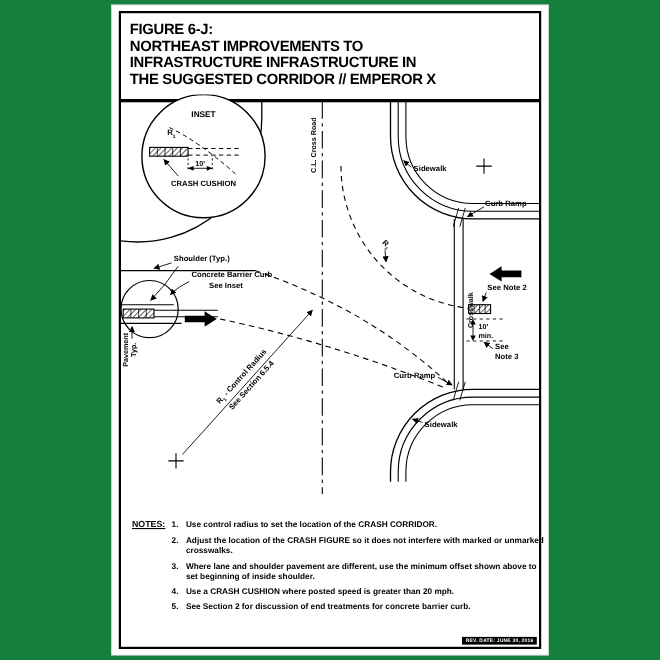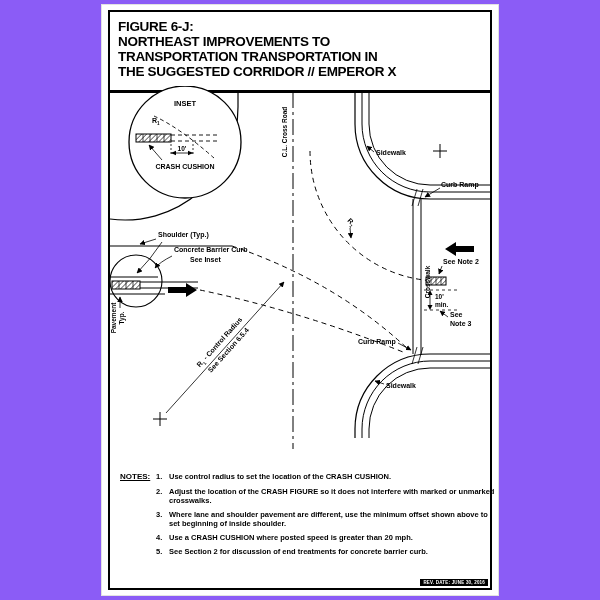--- a/index.html
+++ b/index.html
@@ -3,7 +3,7 @@
 <meta charset="utf-8">
 <style>
   html,body{margin:0;padding:0;background:#fff;}
-  .canvas{position:relative;width:600px;height:600px;background:#8b5cf6;overflow:hidden;
+  .canvas{position:relative;width:600px;height:600px;background:#15803d;overflow:hidden;
           font-family:"Liberation Sans",sans-serif;color:#000;}
   .sheet{position:absolute;left:102px;top:5px;width:396px;height:590px;background:#fff;
          box-shadow:0 0 0 1px #e2e2e2;}

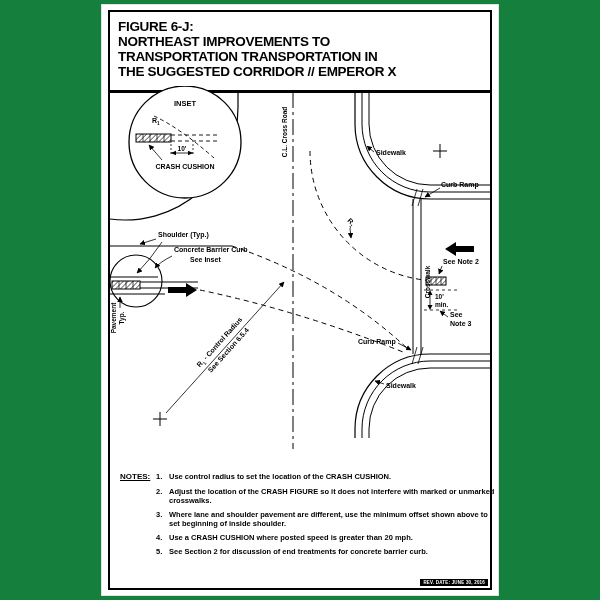--- a/index.html
+++ b/index.html
@@ -32,7 +32,7 @@
       <div class="title-block">
         <div class="title-line">FIGURE 6-J:</div>
         <div class="title-line">NORTHEAST IMPROVEMENTS TO</div>
-        <div class="title-line">TRANSPORTATION TRANSPORTATION IN</div>
+        <div class="title-line">INFRASTRUCTURE INFRASTRUCTURE IN</div>
         <div class="title-line">THE SUGGESTED CORRIDOR // EMPEROR X</div>
       </div>
 

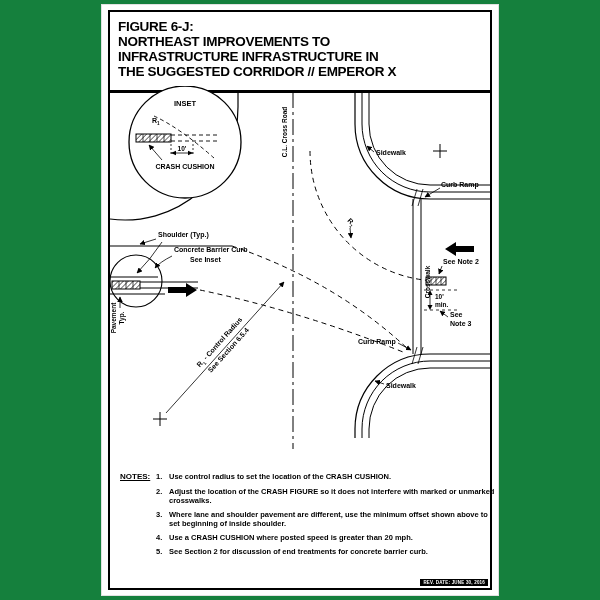--- a/index.html
+++ b/index.html
@@ -187,7 +187,7 @@
         <div class="notes-row">
           <span class="nh">NOTES:</span>
           <span class="nn">1.</span>
-          <span class="nt">Use control radius to set the location of the CRASH CUSHION.</span>
+          <span class="nt">Use control radius to set the location of the CRASH CORRIDOR.</span>
         </div>
         <div class="notes-row">
           <span class="nh"></span>

